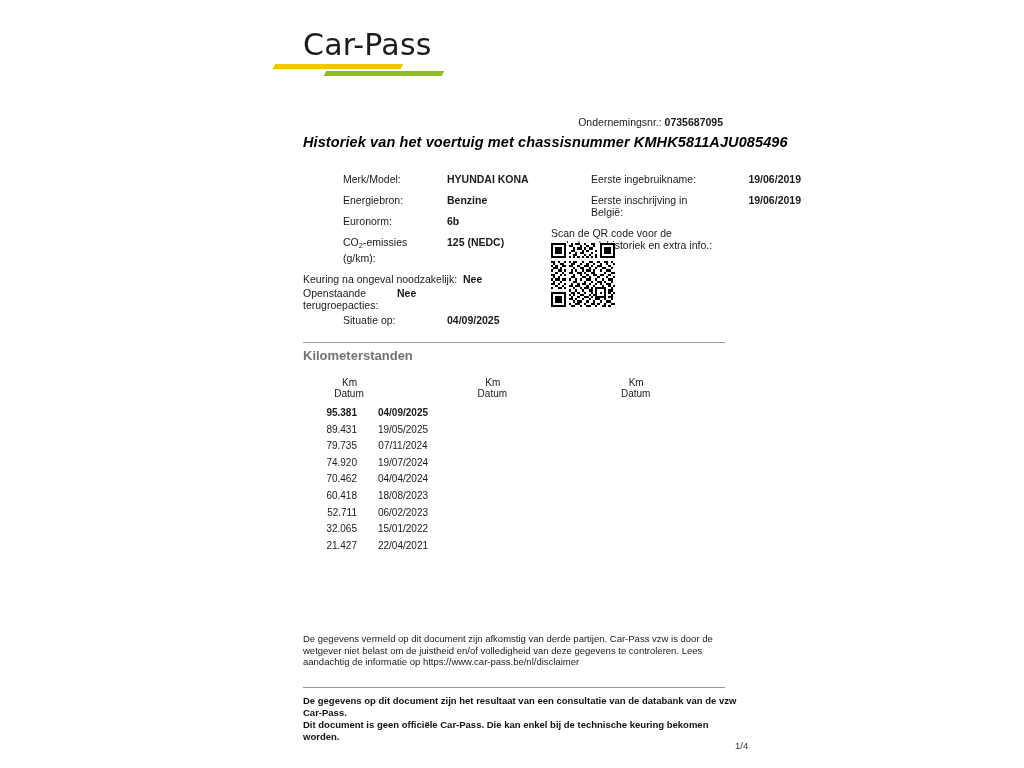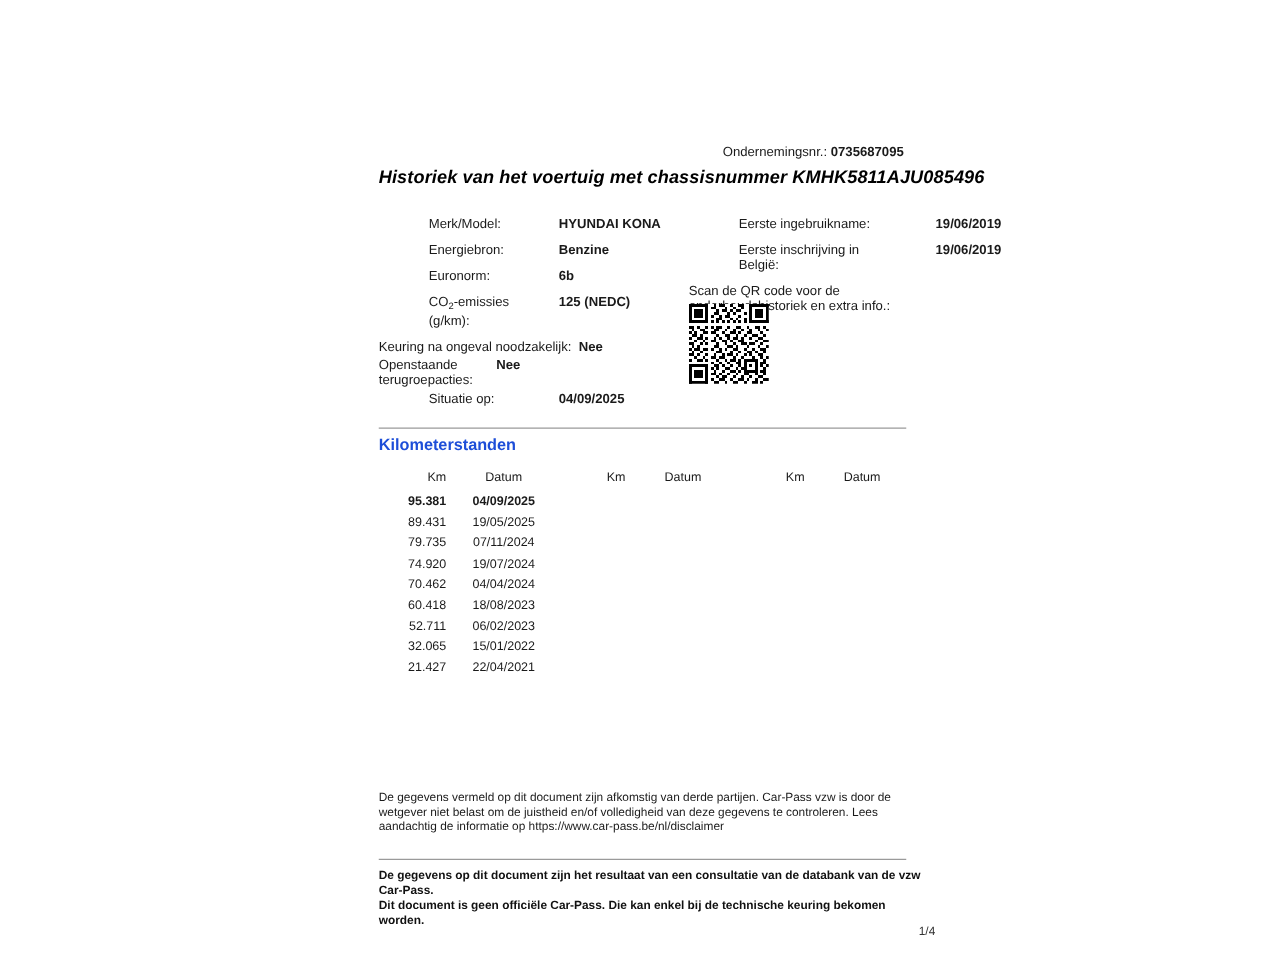--- a/index.html
+++ b/index.html
@@ -255,6 +255,13 @@
 
 <div class="page">
 
+  <div class="logo-wrap">
+    <div class="logo-text">Car-Pass</div>
+    <div class="logo-bars">
+      <div class="bar bar-yellow"></div>
+      <div class="bar bar-green"></div>
+    </div>
+  </div>
 
   <div class="company-no">
     <span>Ondernemingsnr.:</span>

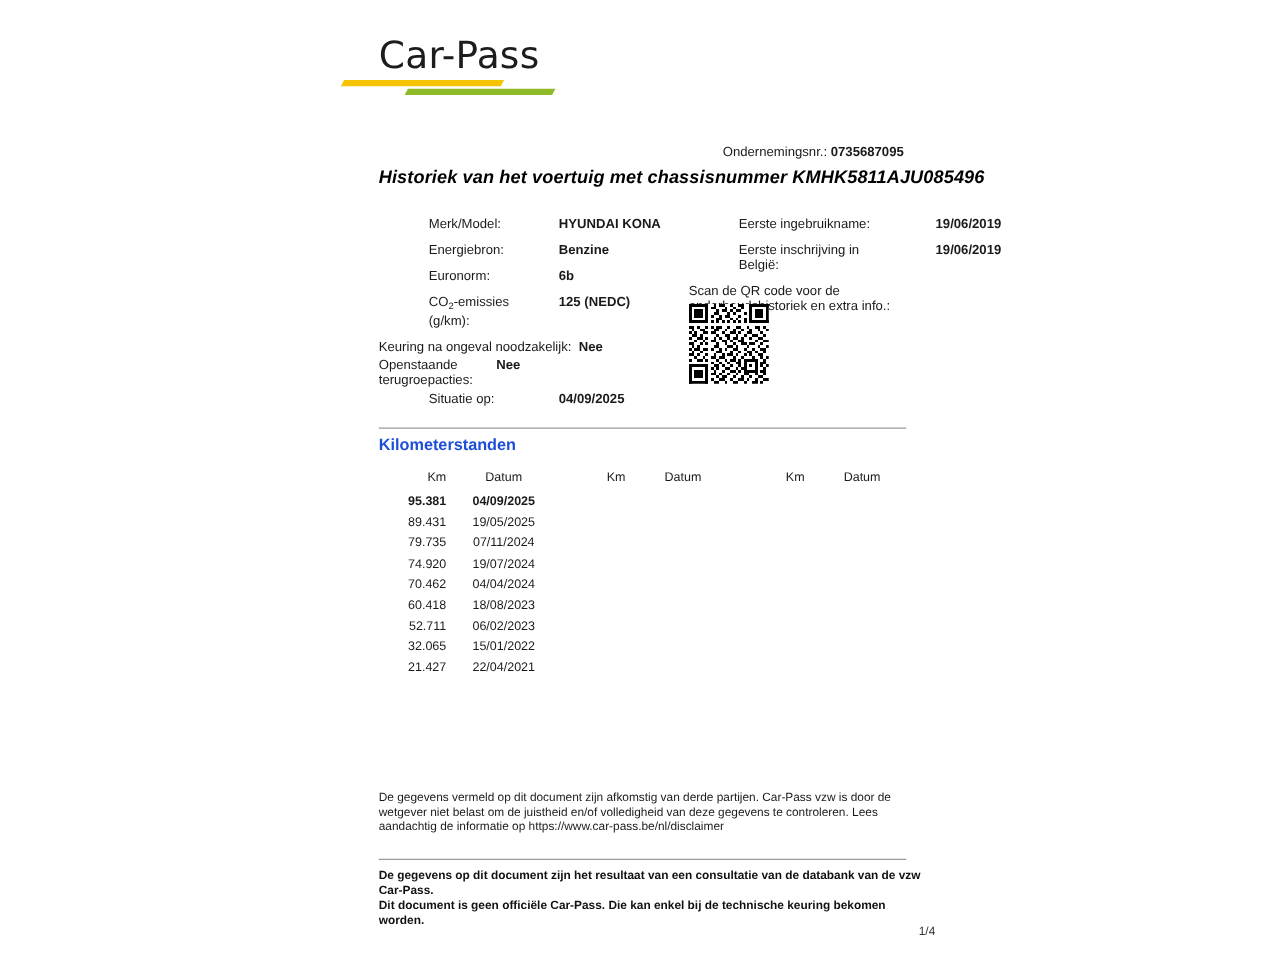--- a/index.html
+++ b/index.html
@@ -163,7 +163,7 @@
     top: 348px;
     font-size: 13px;
     font-weight: bold;
-    color: #1d4ed8;
+    color: #737373;
   }
   .km-rule {
     position: absolute;

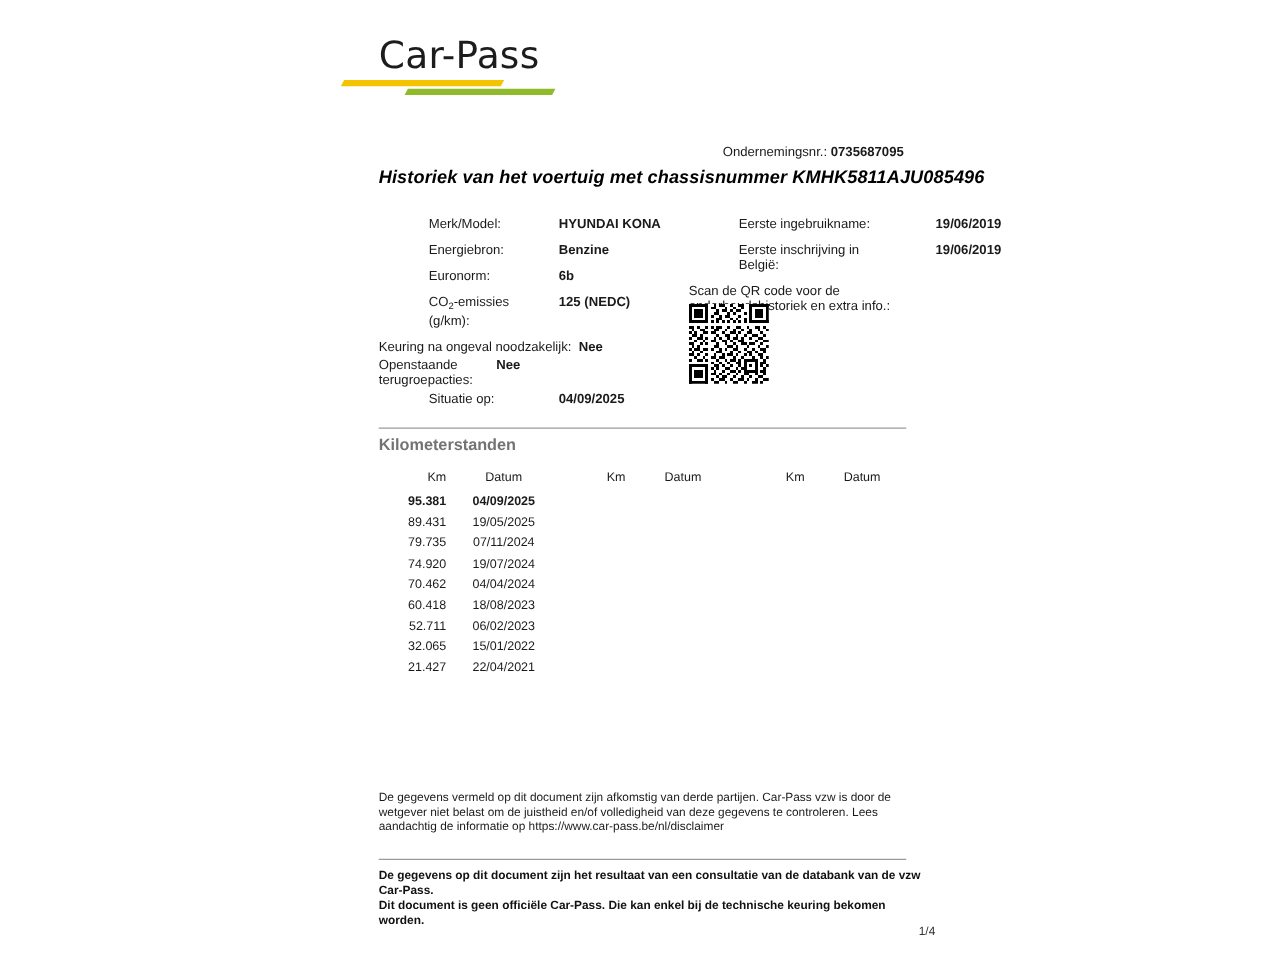--- a/index.html
+++ b/index.html
@@ -190,6 +190,7 @@
   }
   .km-col {
     width: 155px;
+    flex-direction: column;
   }
   .km-head .km-col {
     width: 155px;

